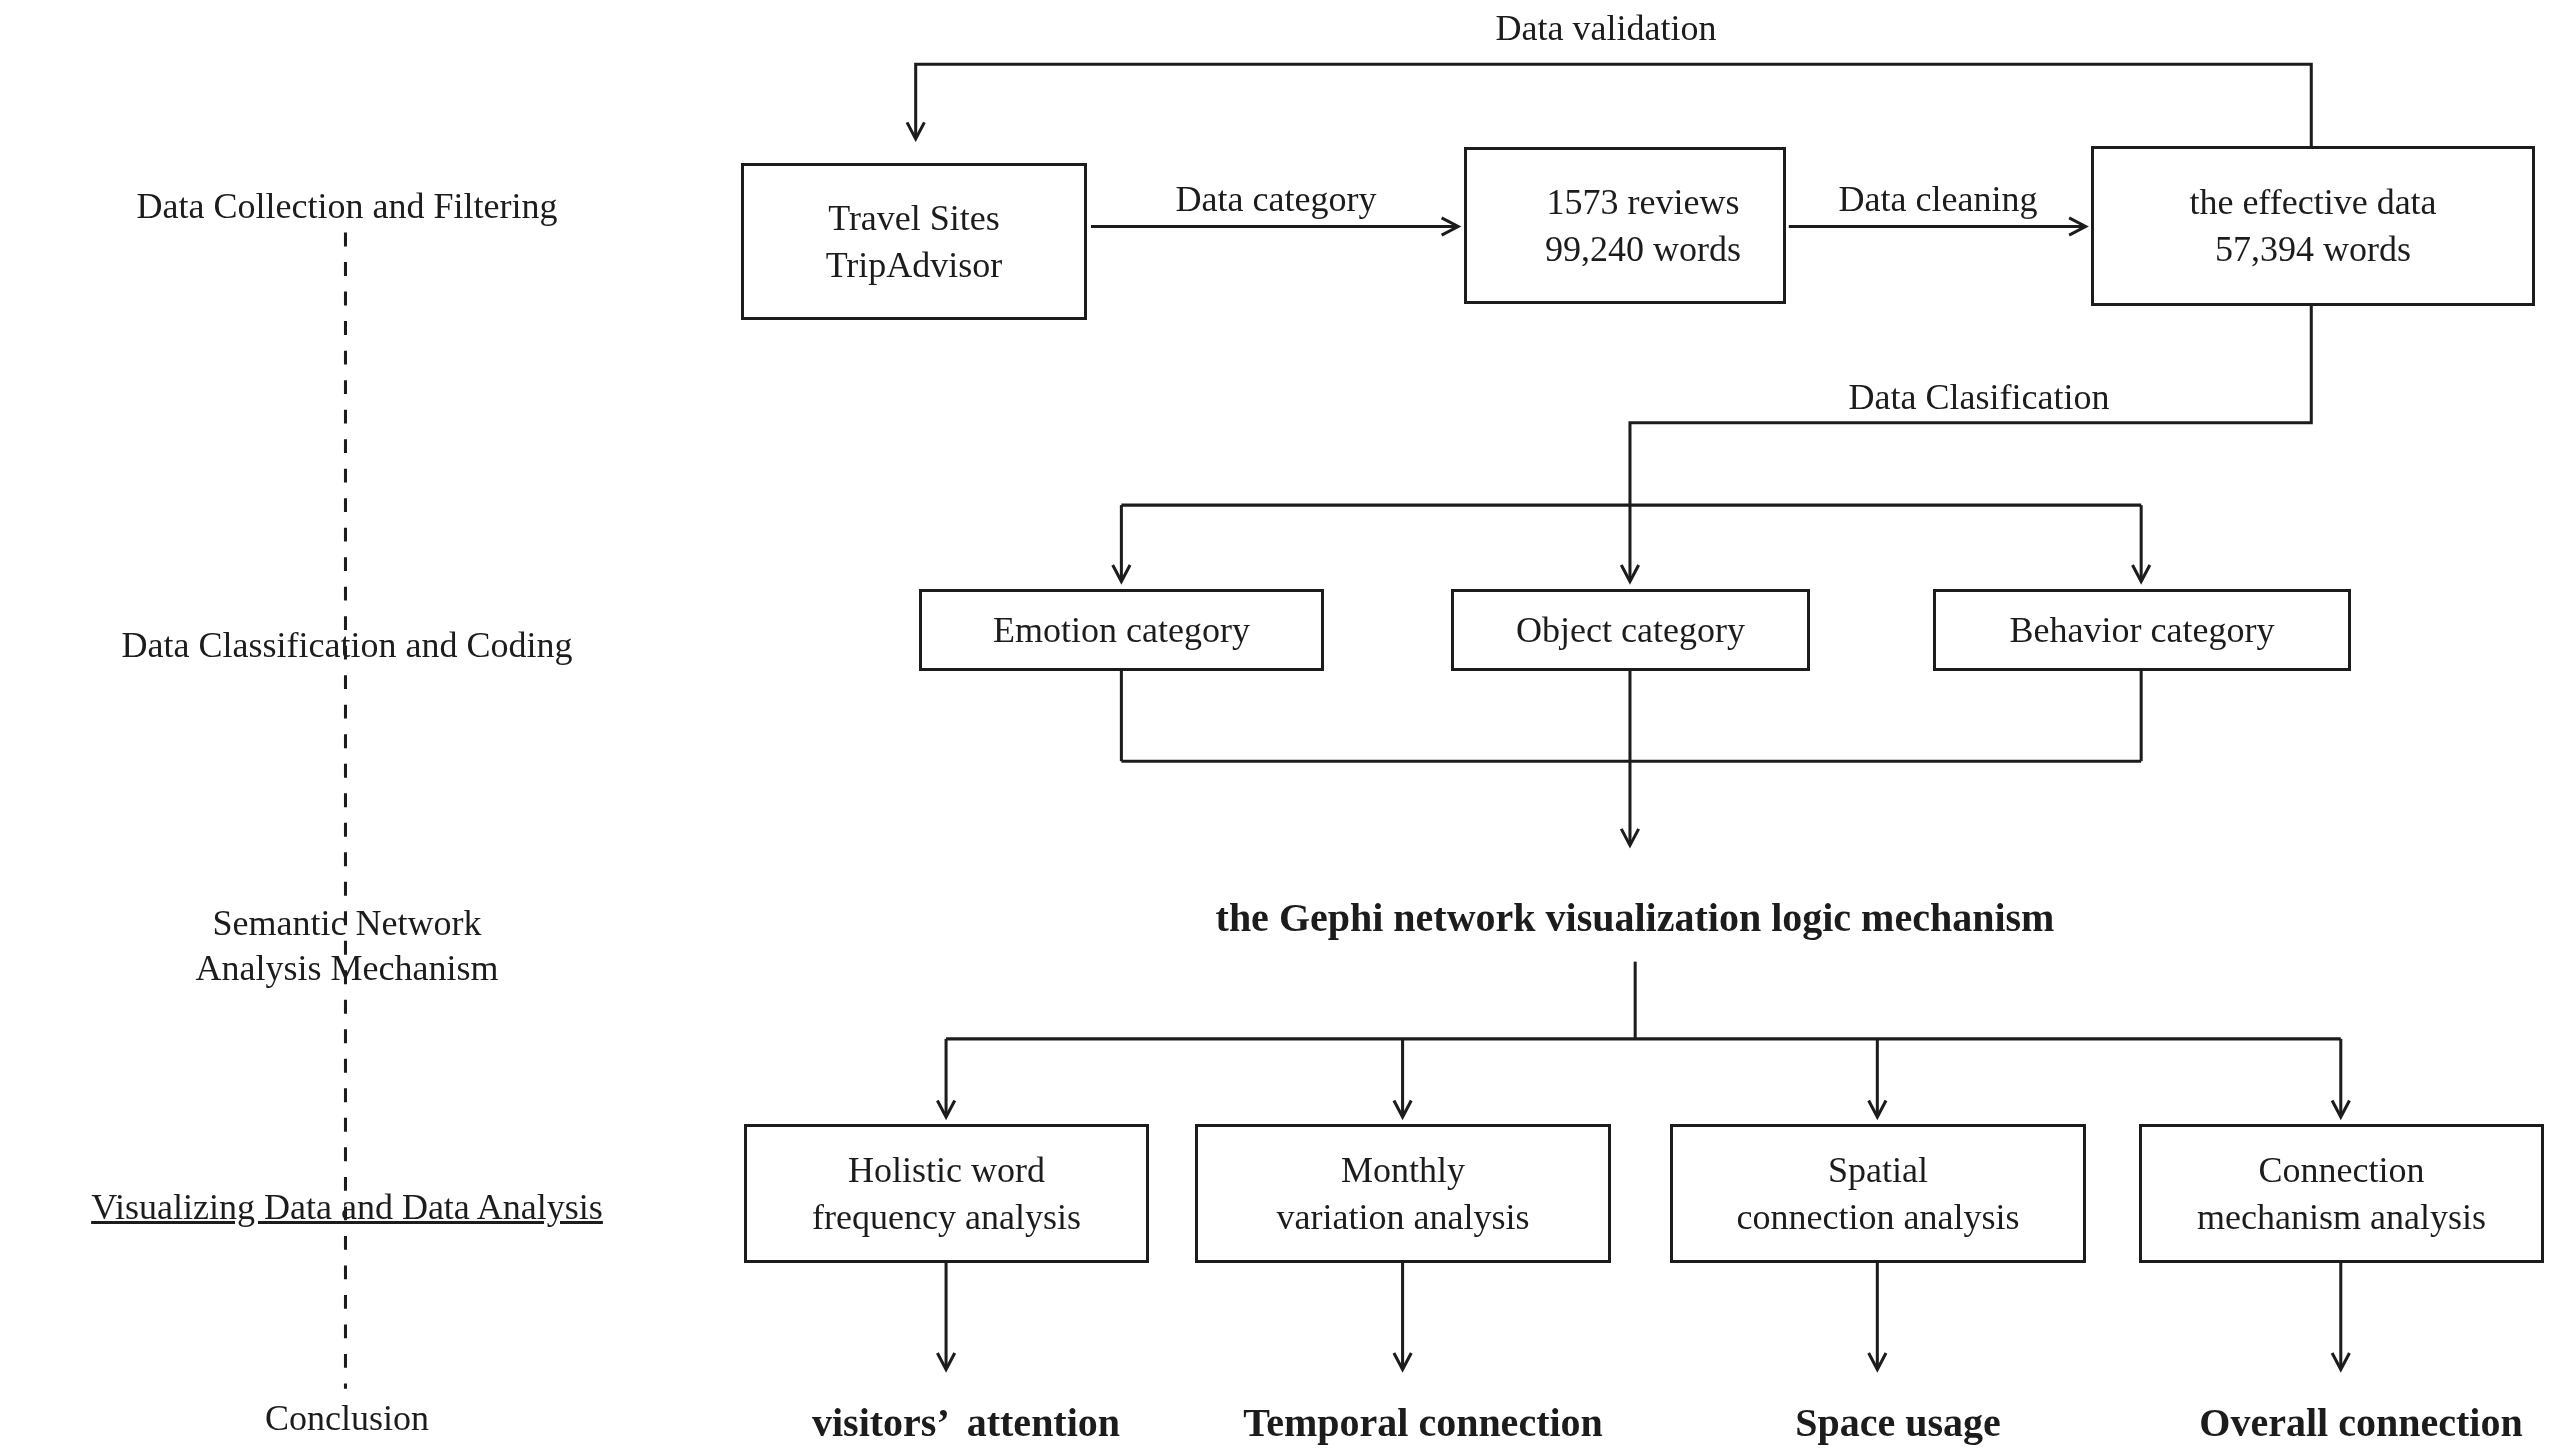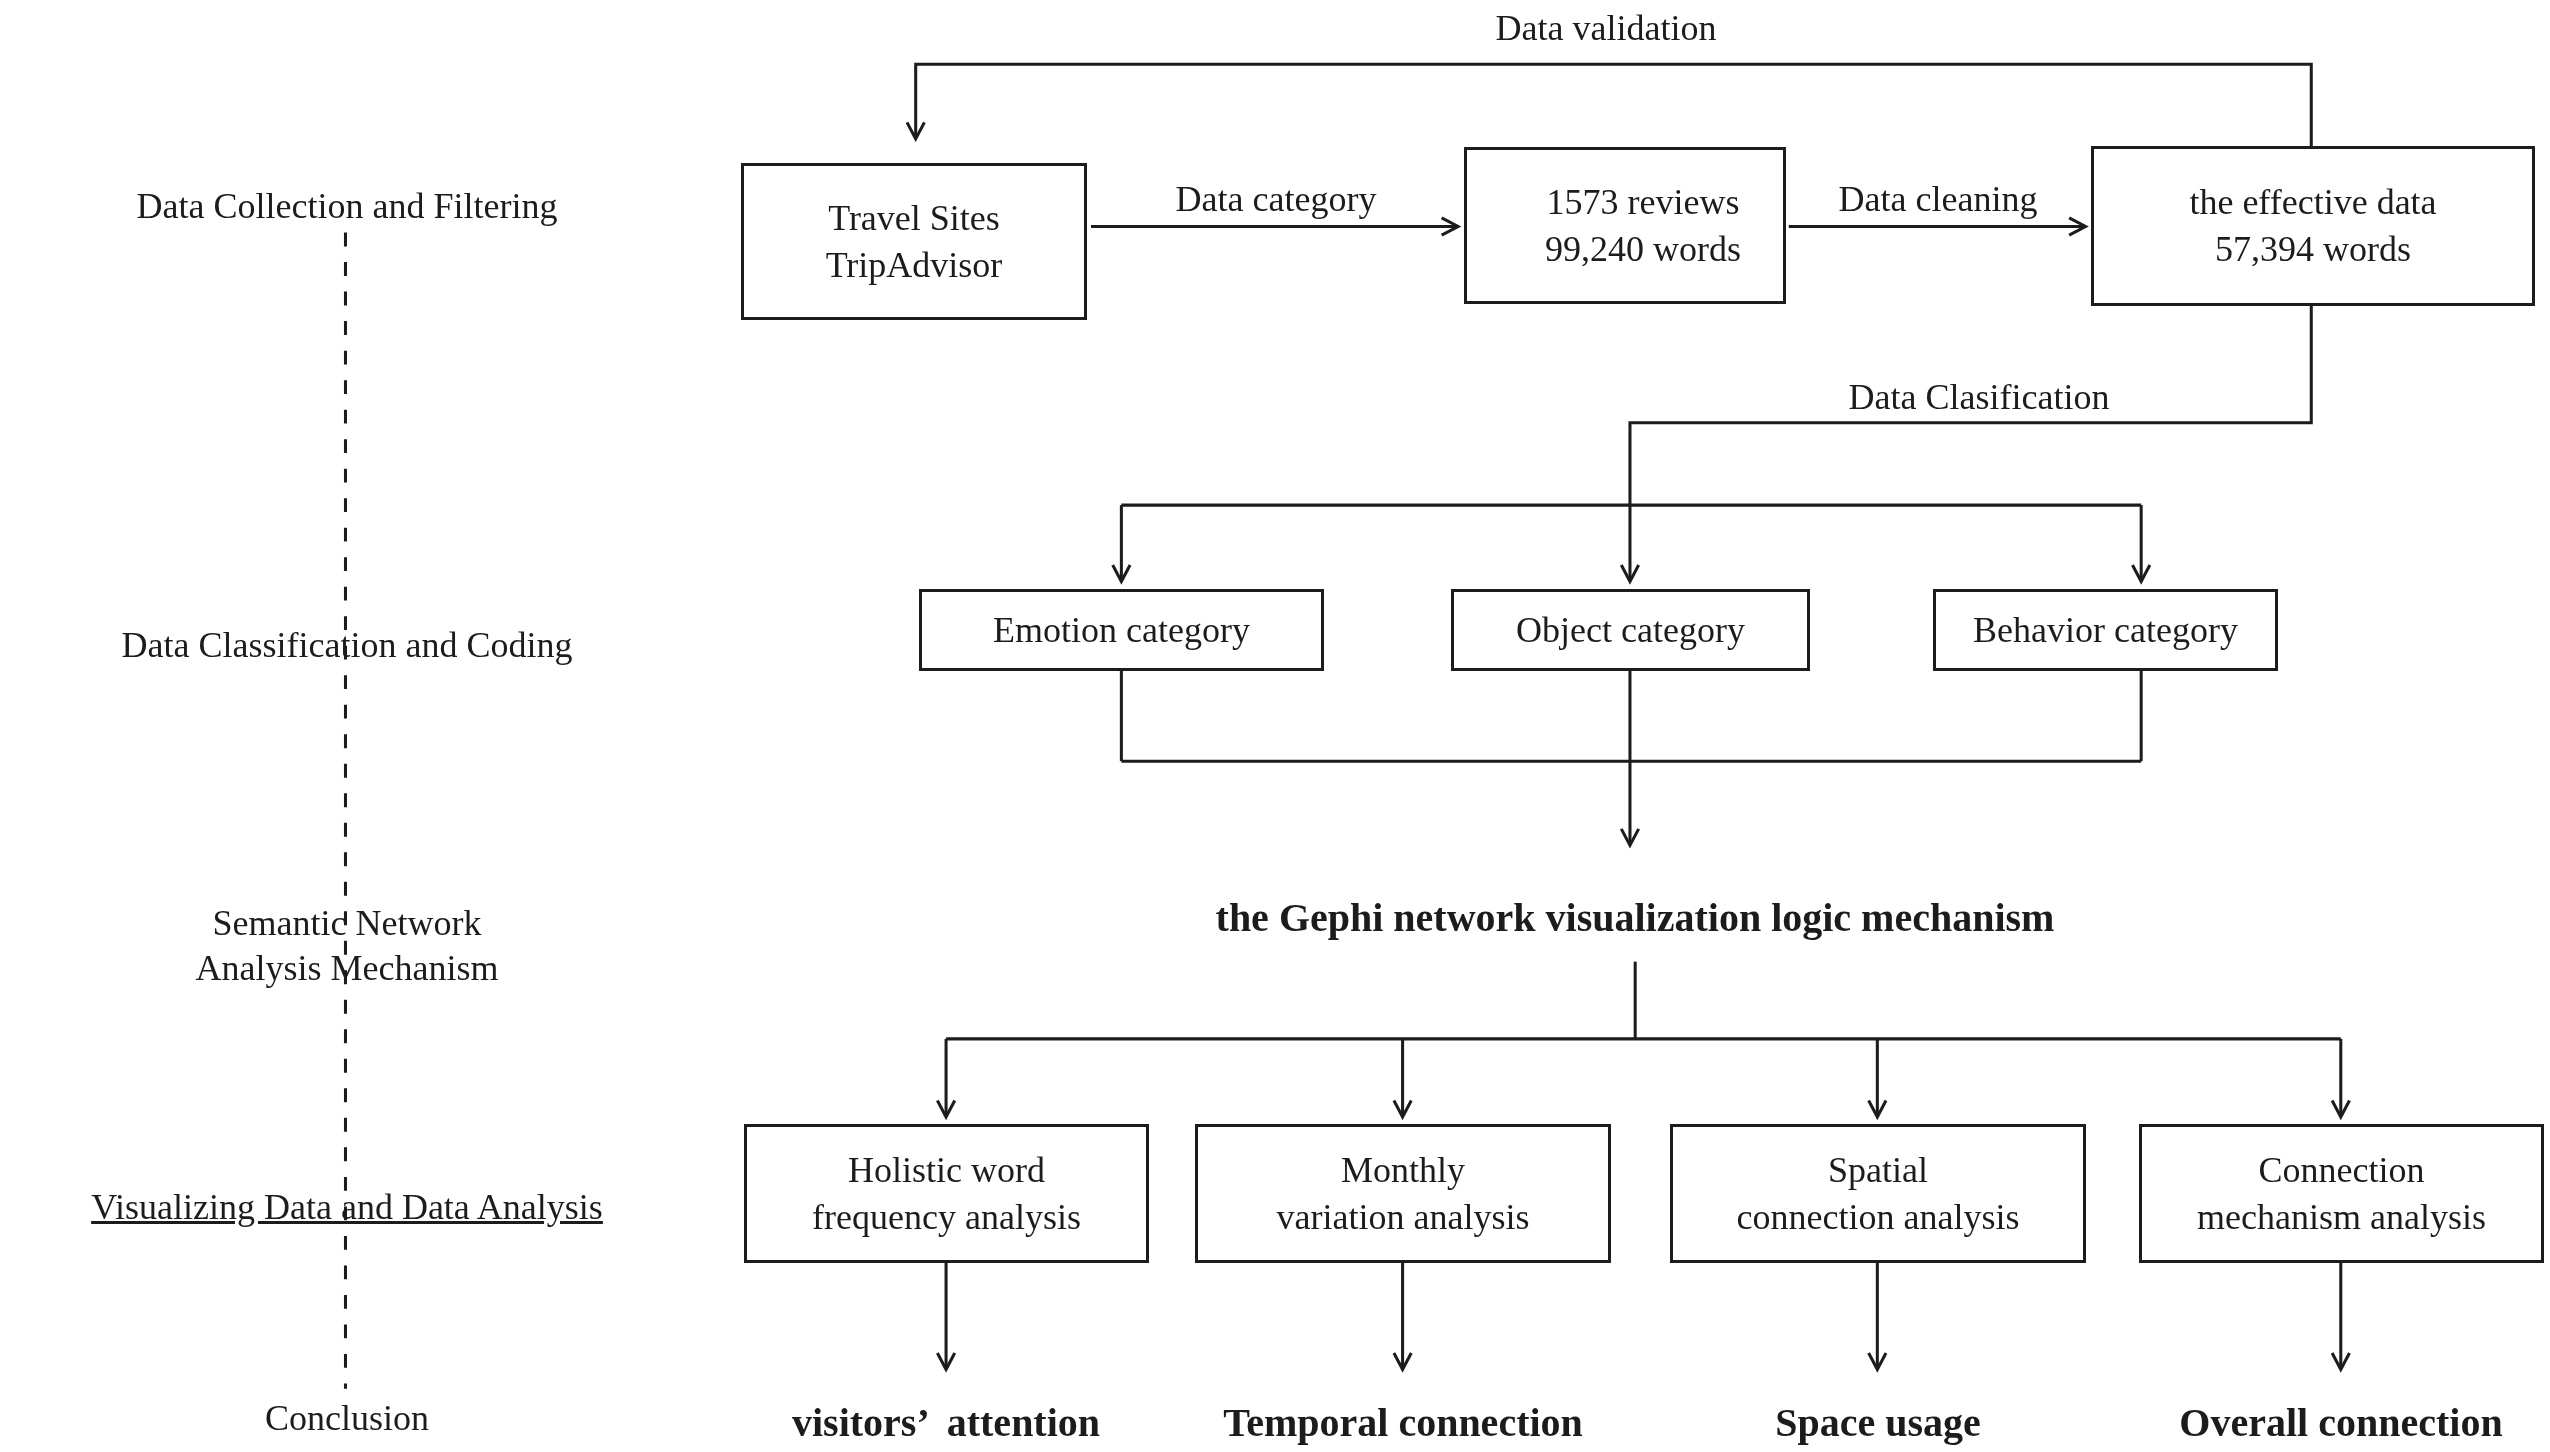--- a/index.html
+++ b/index.html
@@ -84,7 +84,7 @@
 
   <div class="node" style="left:919px;top:589px;width:405px;height:82px;">Emotion category</div>
   <div class="node" style="left:1451px;top:589px;width:359px;height:82px;">Object category</div>
-  <div class="node" style="left:1933px;top:589px;width:345px;height:82px;">Behavior category</div>
+  <div class="node" style="left:1933px;top:589px;width:418px;height:82px;">Behavior category</div>
 
   <div class="gephi-title" style="left:1635px;top:894px;">the Gephi network visualization logic mechanism</div>
 

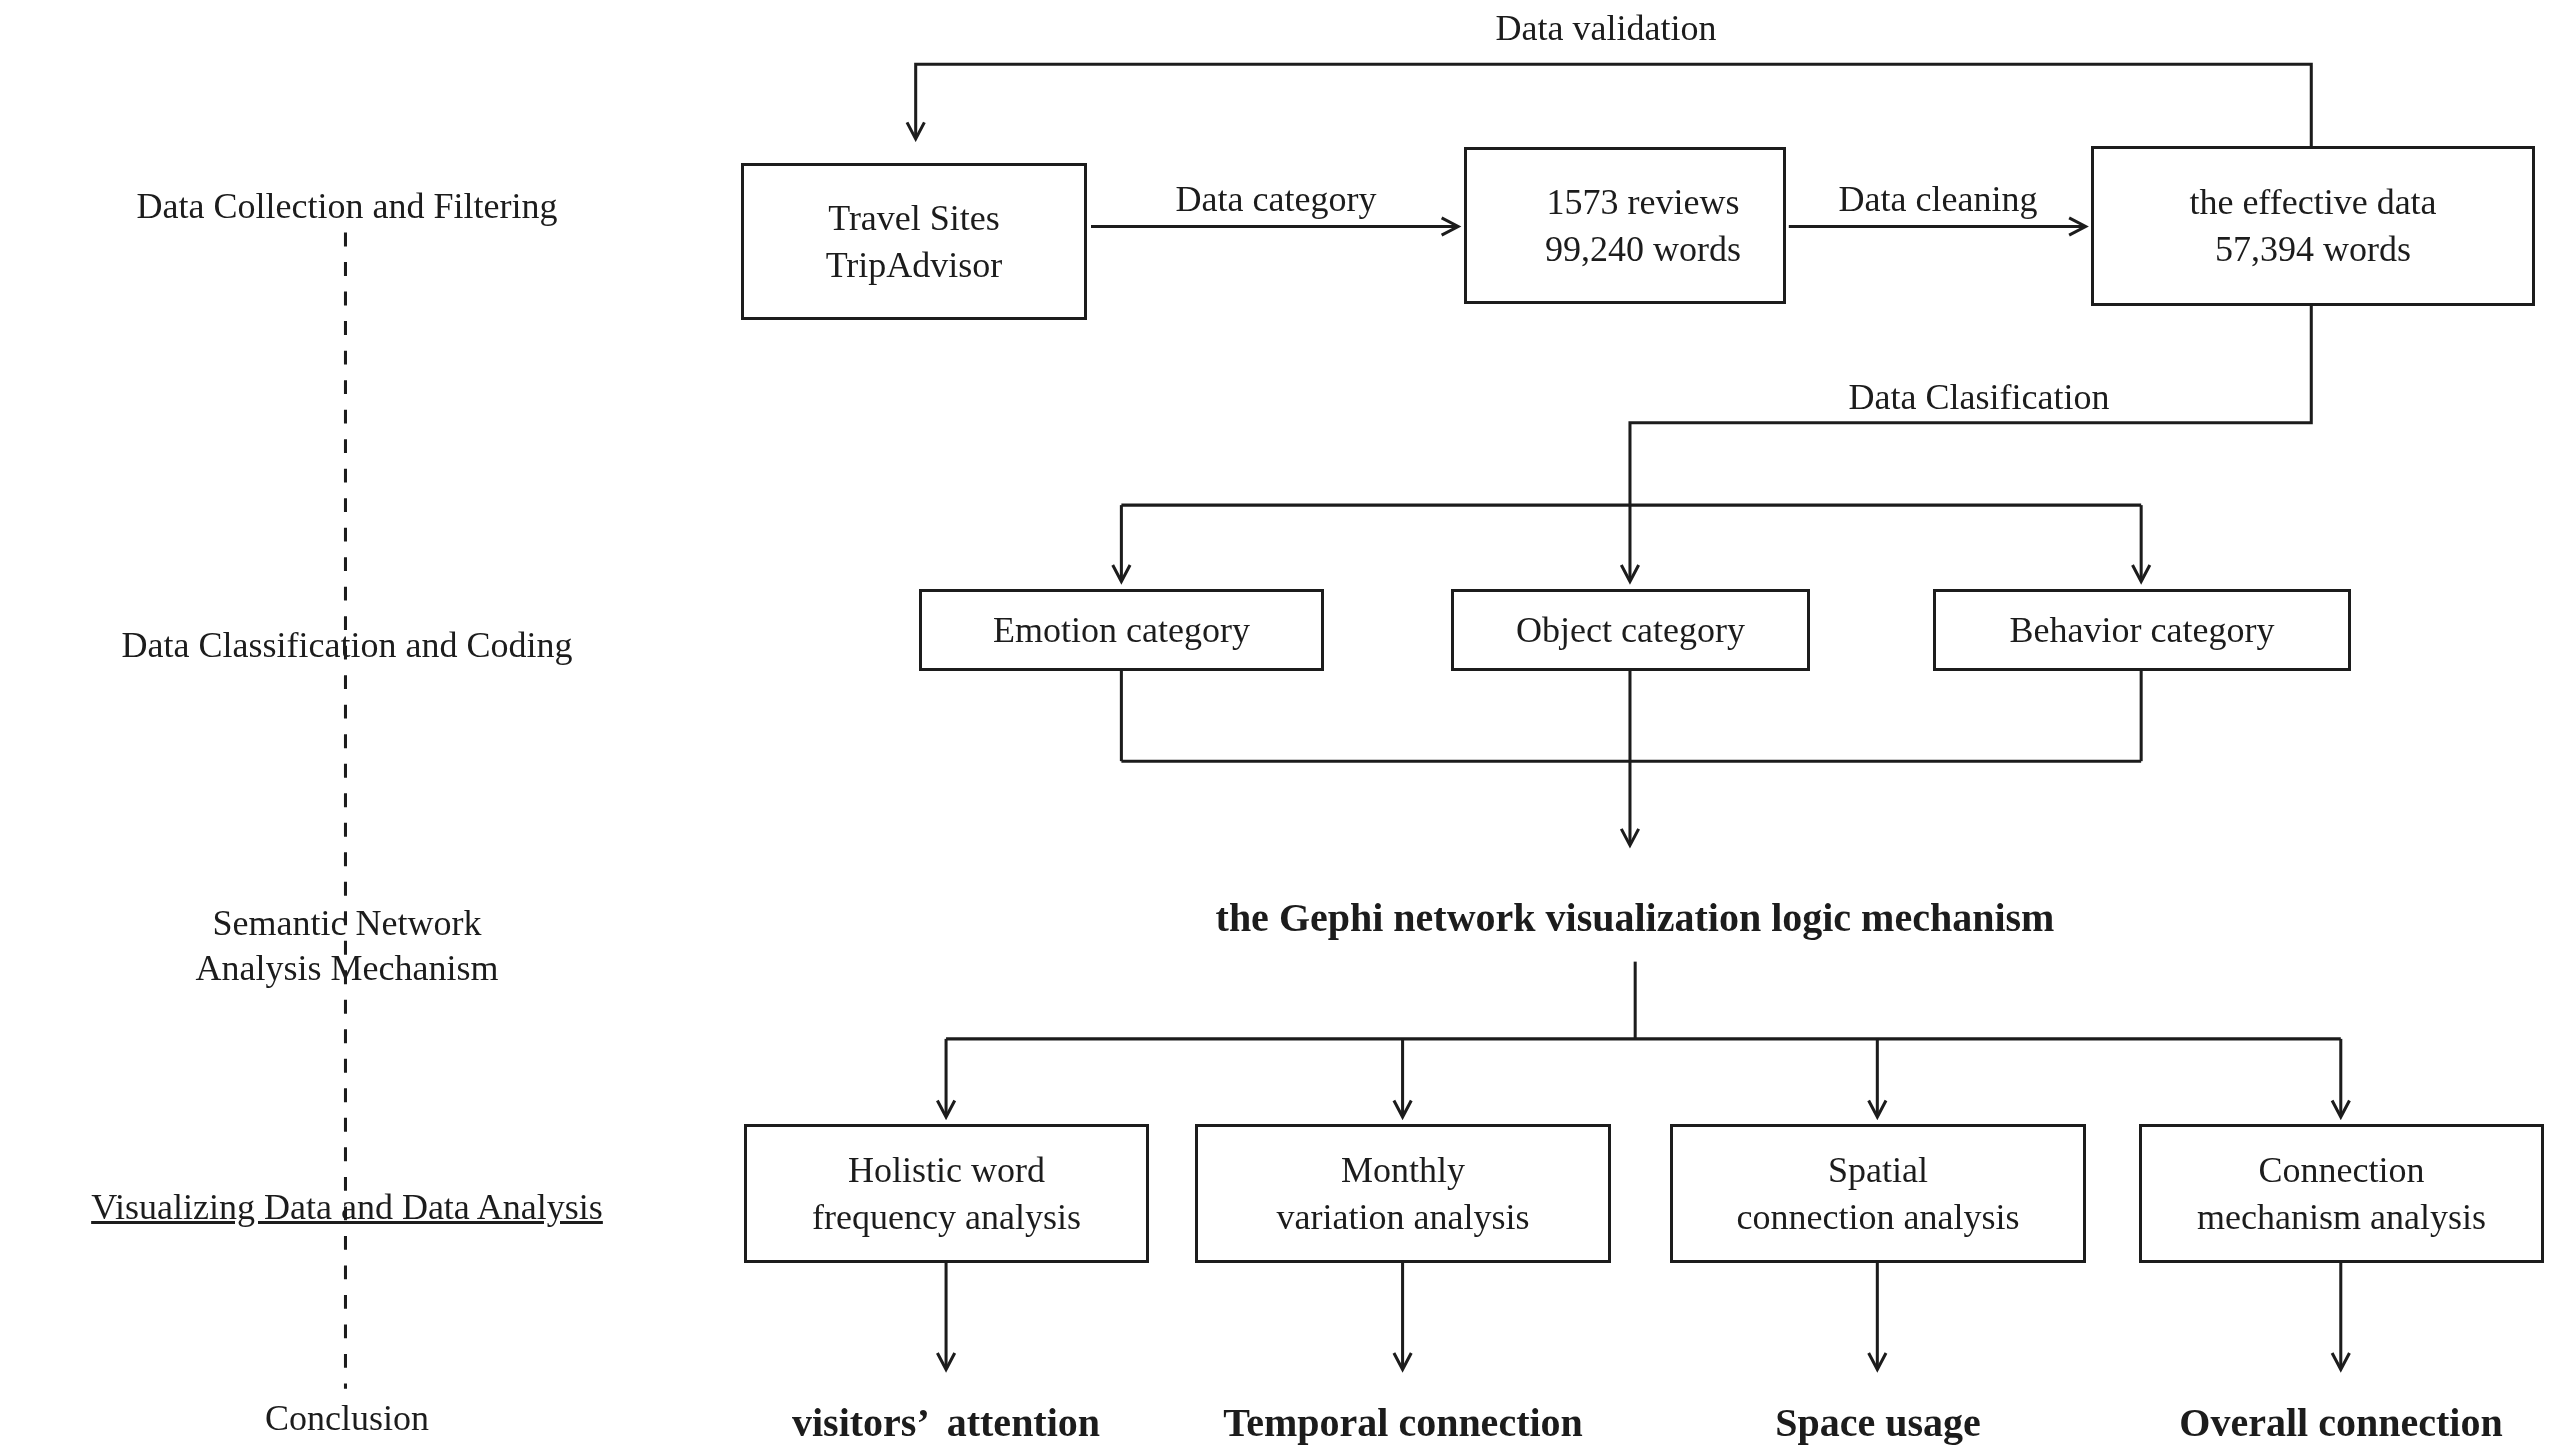--- a/index.html
+++ b/index.html
@@ -15,7 +15,7 @@
   .gephi-title{position:absolute;transform:translateX(-50%);font-size:40px;font-weight:bold;
                white-space:nowrap;}
   .conclusion{position:absolute;transform:translateX(-50%);font-size:40px;font-weight:bold;
-              white-space:pre;}
+              white-space:pre;margin-left:20px;}
 </style>
 </head>
 <body>

